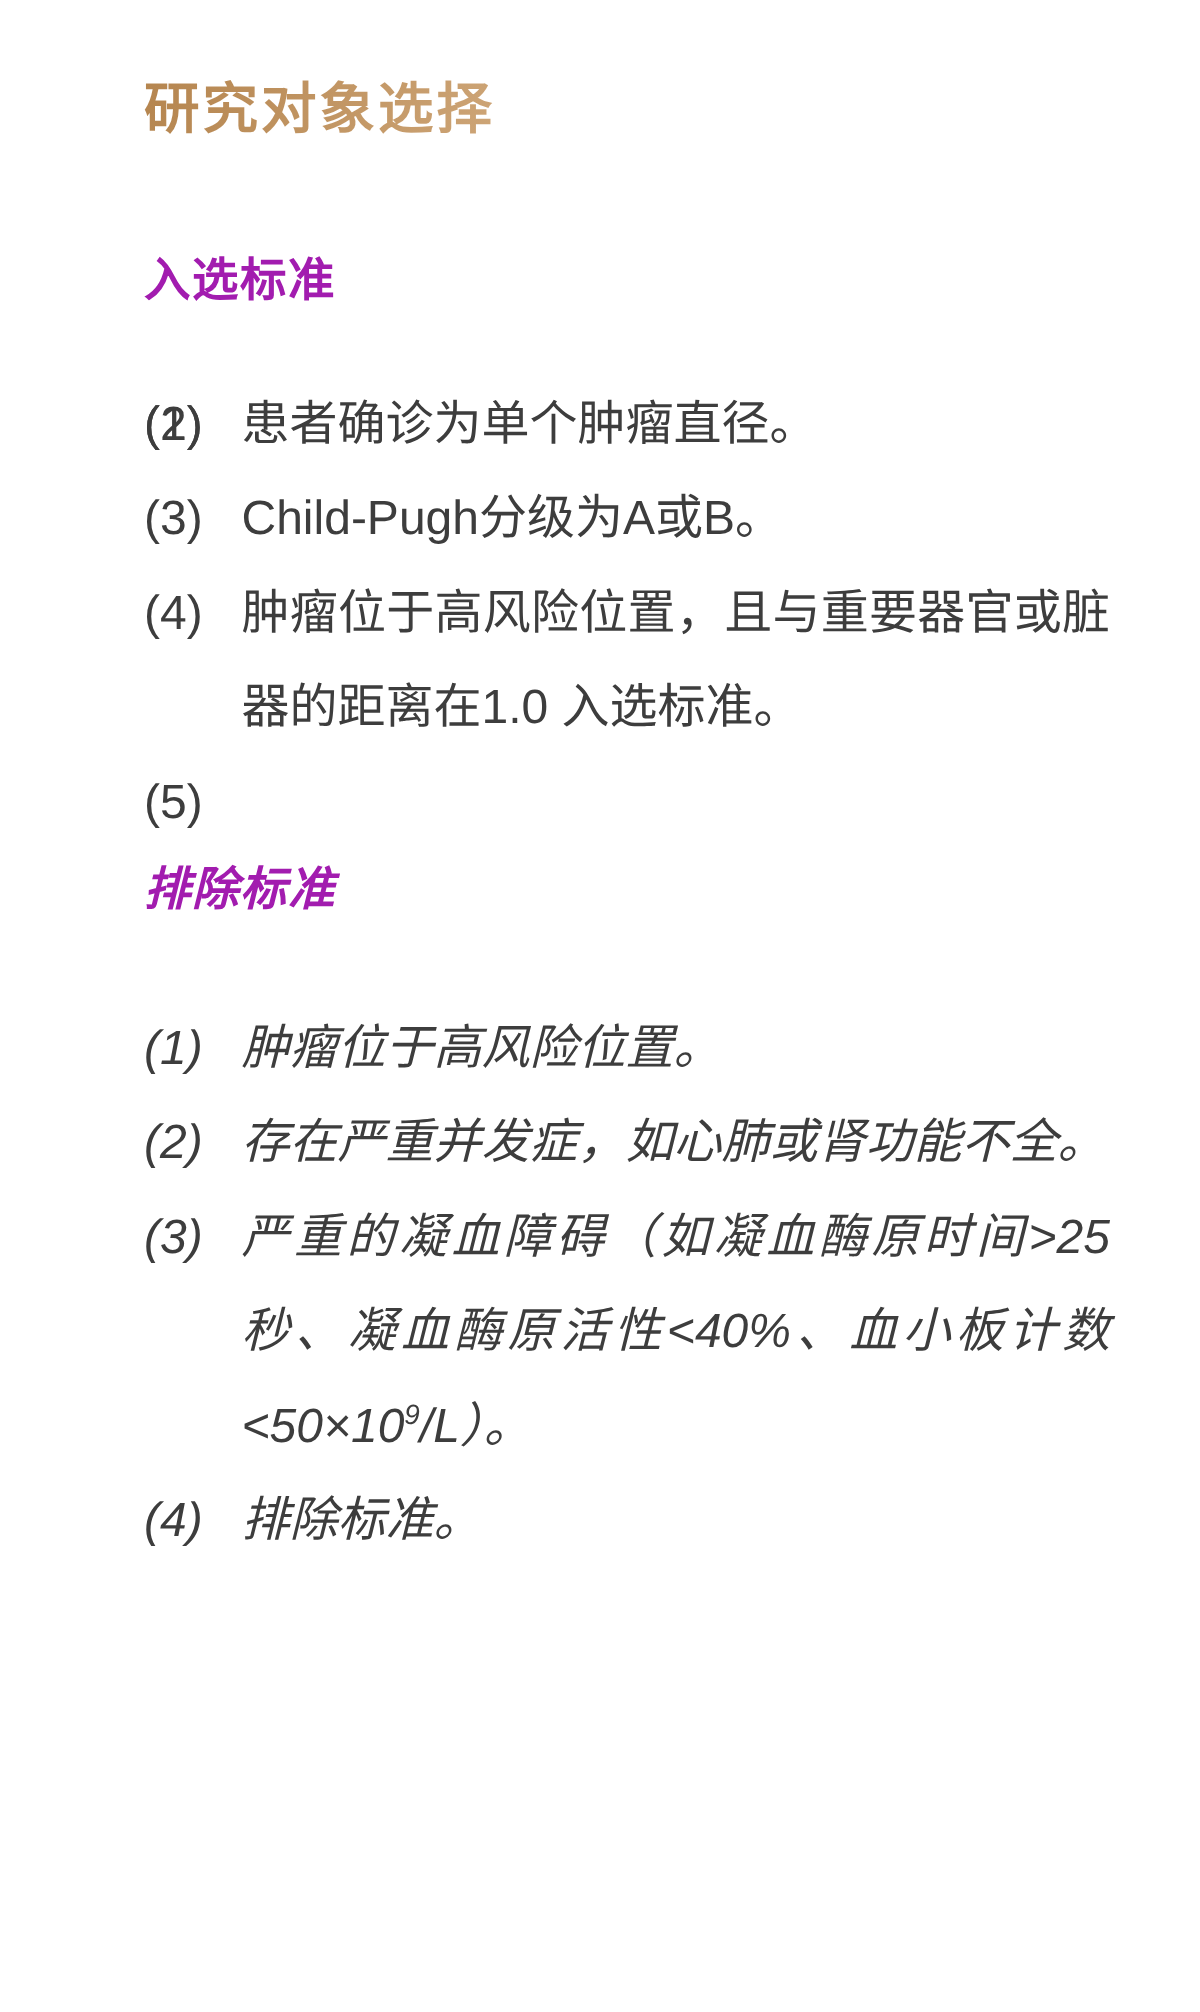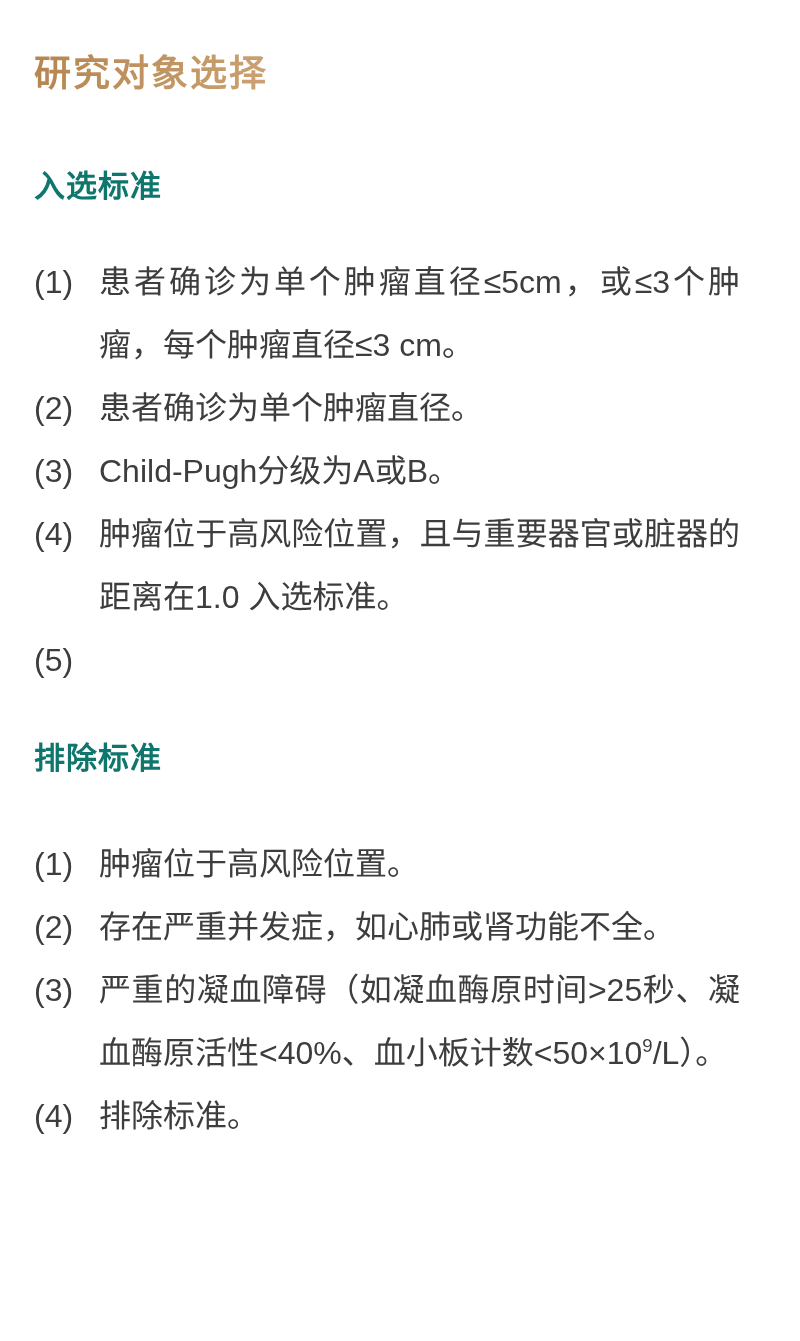--- a/index.html
+++ b/index.html
@@ -17,7 +17,7 @@
   .page {
     width: 800px;
     height: 1341px;
-    padding: 52px 60px 0 34px;
+    padding: 52px 60px 0 96px;
   }
   
   .doc-title {

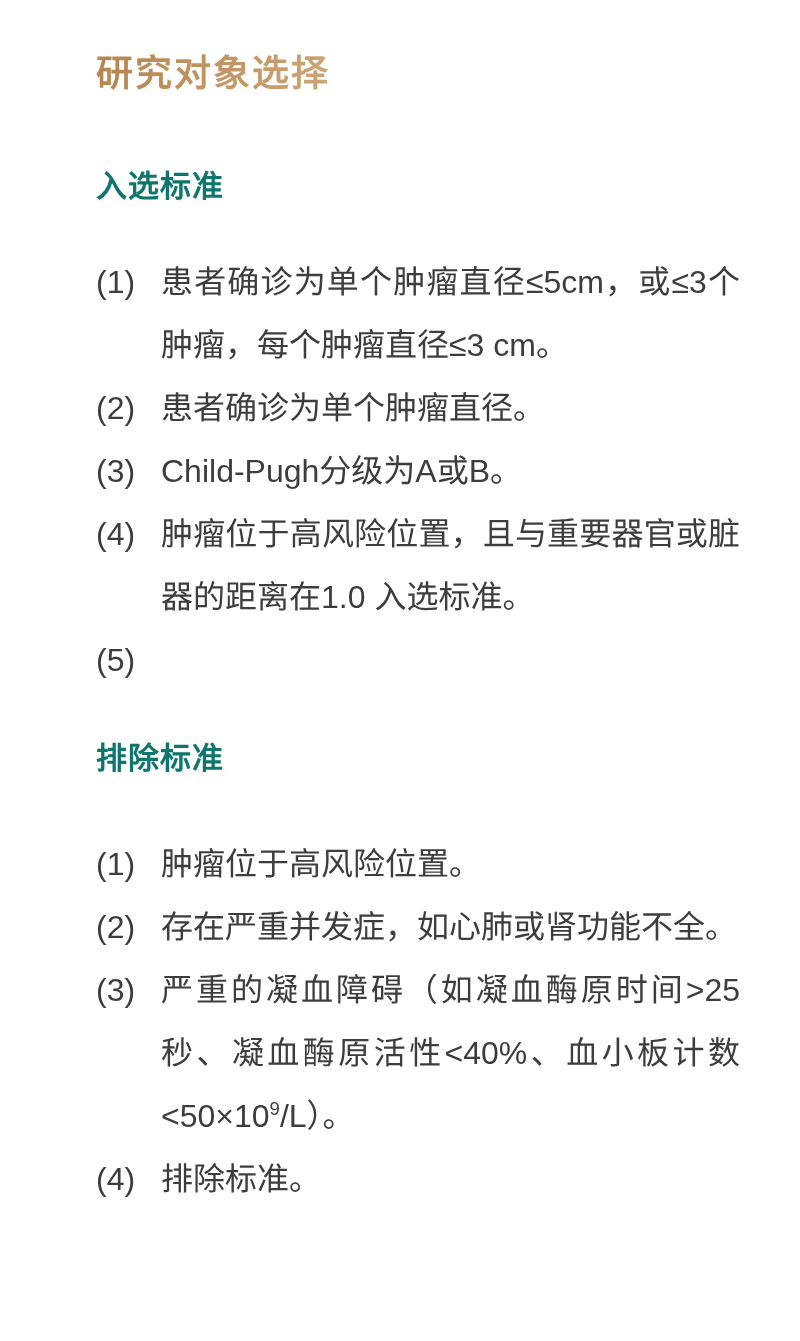--- a/index.html
+++ b/index.html
@@ -46,7 +46,7 @@
     line-height: 38px;
     font-weight: 700;
     letter-spacing: 1px;
-    color: #0f766e;
+    color: #a21caf;
   }
   .criteria-list { margin: 0; padding: 0; }
   .s0 .criteria-list { margin-top: 45px; }

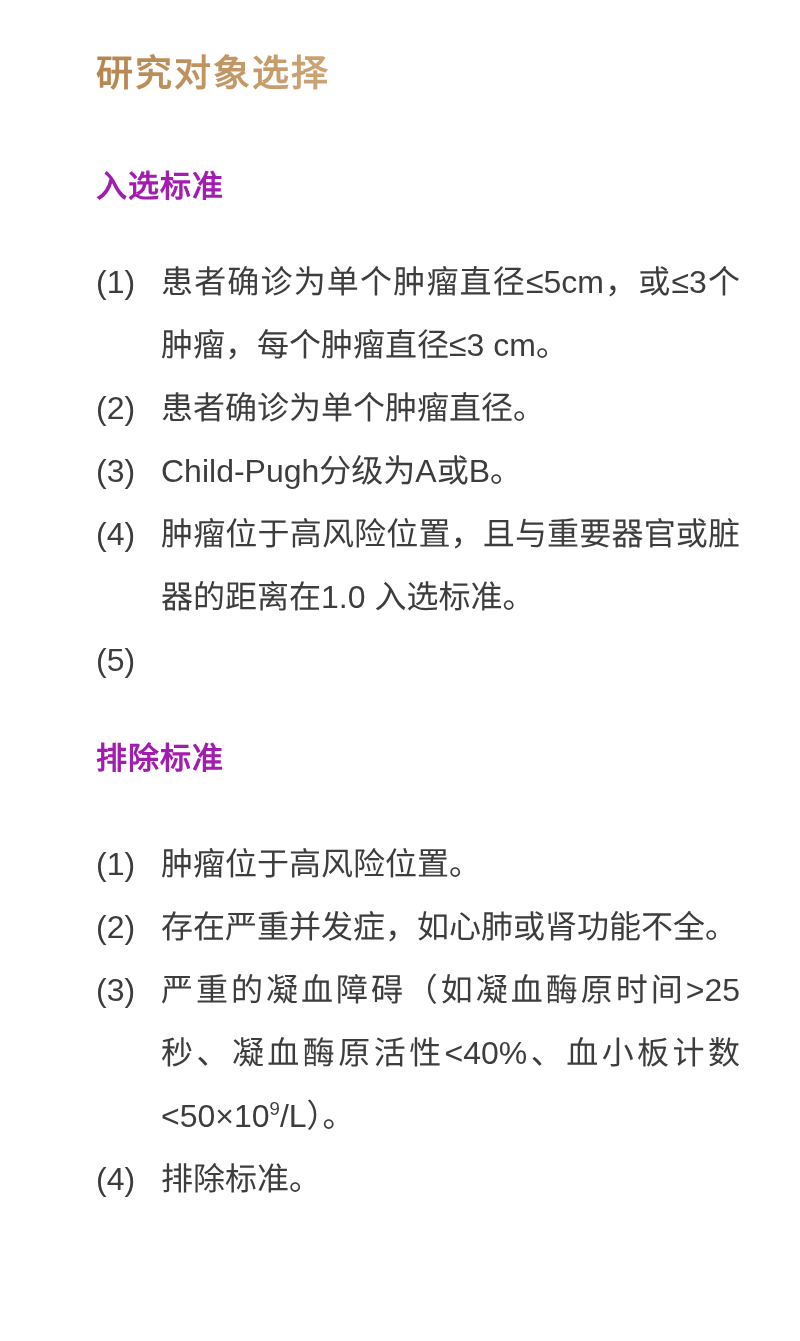--- a/index.html
+++ b/index.html
@@ -82,7 +82,7 @@
       <section class="criteria-section s0">
         <h2 class="section-heading">入选标准</h2>
         <div class="criteria-list">
-          <div class="criteria-item"><span class="item-number">(1)</span><span class="item-text"><span>患者确诊为单个肿瘤直径≤5cm，或≤3个肿瘤，每个肿瘤直径≤3 cm。</span></span></div>
+          <div class="criteria-item"><span class="item-number">(1)</span></div>
           <div class="criteria-item"><span class="item-number">(2)</span><span class="item-text"><span>患者确诊为单个肿瘤直径。</span></span></div>
           <div class="criteria-item"><span class="item-number">(3)</span><span class="item-text"><span>Child-Pugh分级为A或B。</span></span></div>
           <div class="criteria-item"><span class="item-number">(4)</span><span class="item-text"><span>肿瘤位于高风险位置，且与重要器官或脏器的距离在1.0 入选标准。</span></span></div>

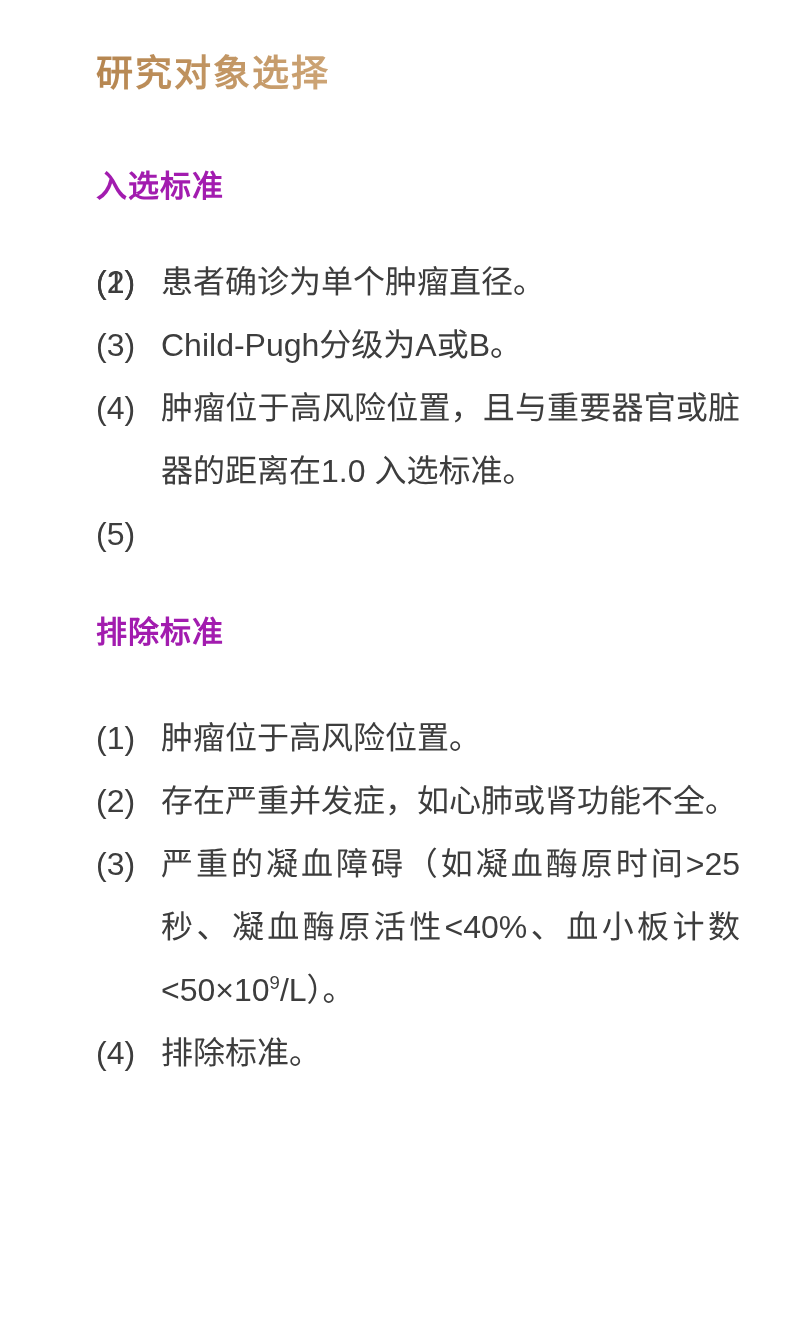--- a/index.html
+++ b/index.html
@@ -39,7 +39,7 @@
   }
   section.criteria-section { margin: 0; }
   section.s0 { margin-top: 72px; }
-  section.s1 { margin-top: 111px; }
+  section.s1 { margin-top: 71px; font-style: italic; }
   .section-heading {
     margin: 0;
     font-size: 31px;

